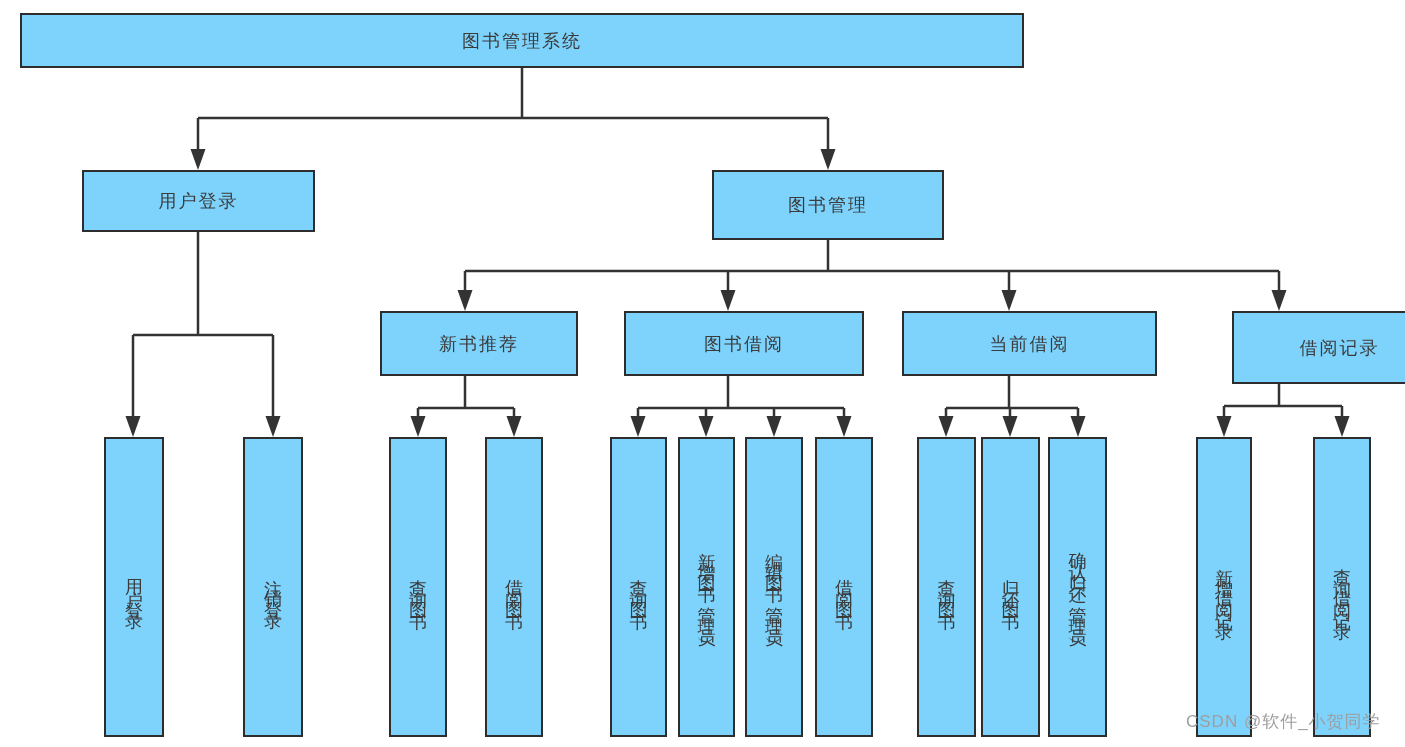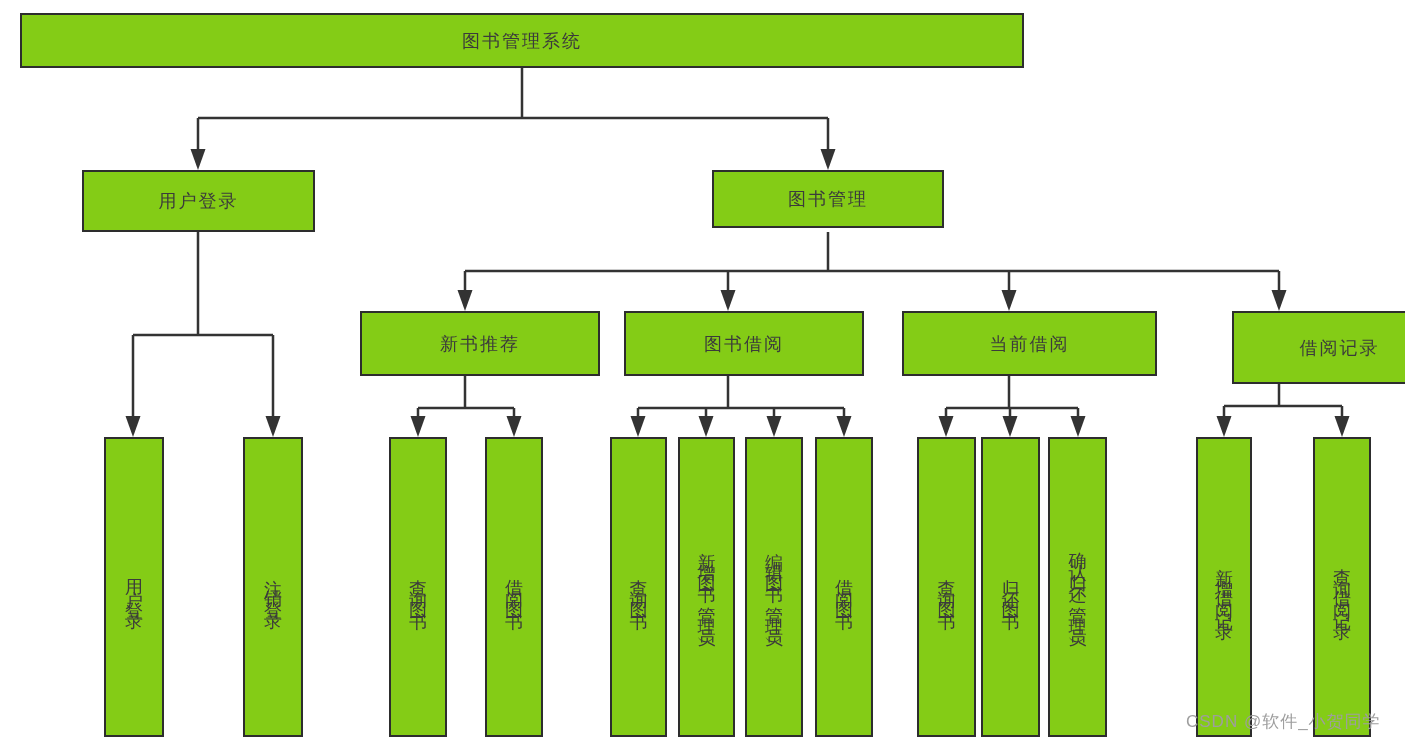--- a/index.html
+++ b/index.html
@@ -16,7 +16,7 @@
   .node{
     position:absolute;
     box-sizing:border-box;
-    background:#84cc16;
+    background:#7dd3fc;
     border:2.5px solid #2d2d2d;
     display:flex;align-items:center;justify-content:center;
     color:#3b3b3b;

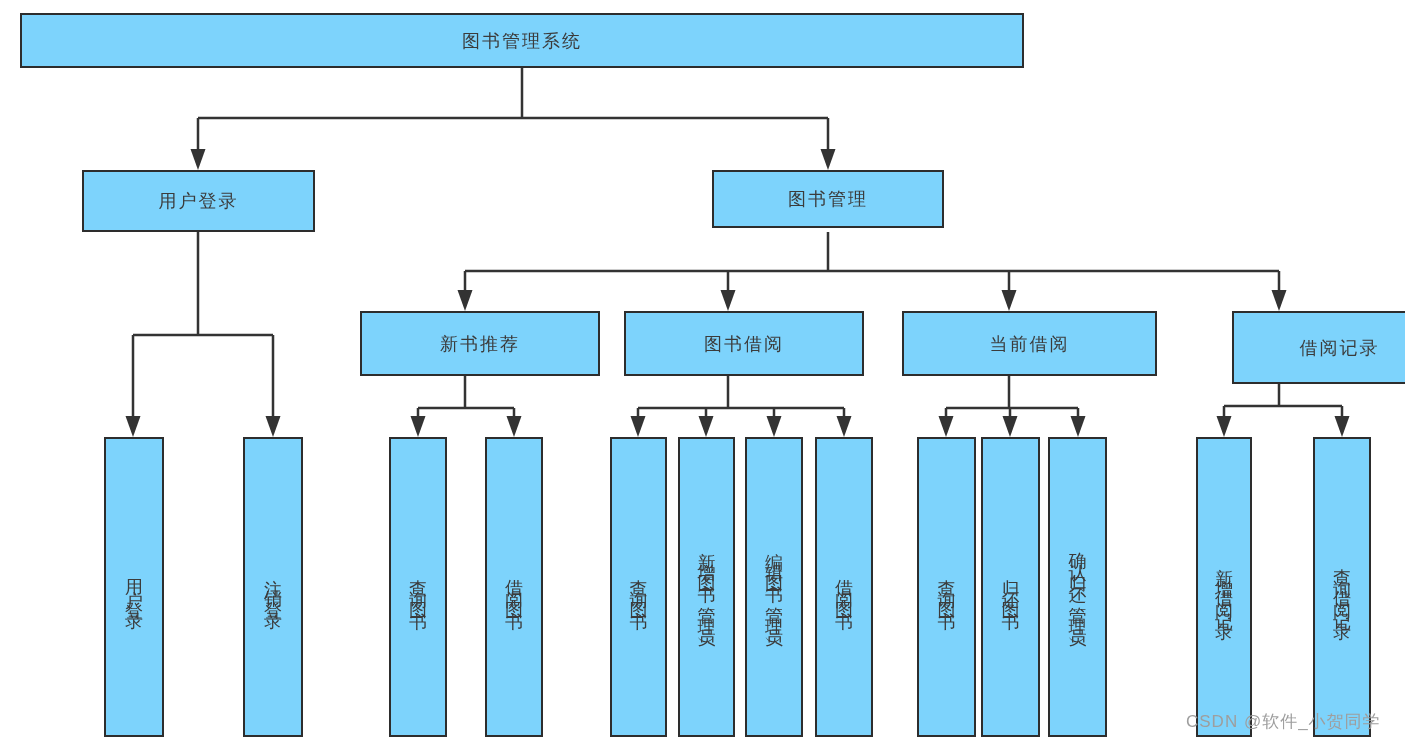--- a/index.html
+++ b/index.html
@@ -89,7 +89,7 @@
   <div class="node" style="left:82px;top:170px;width:233px;height:62px">
     <span class="hlabel">用户登录</span>
   </div>
-  <div class="node" style="left:712px;top:170px;width:232px;height:58px">
+  <div class="node" style="left:712px;top:170px;width:232px;height:70px">
     <span class="hlabel">图书管理</span>
   </div>
 

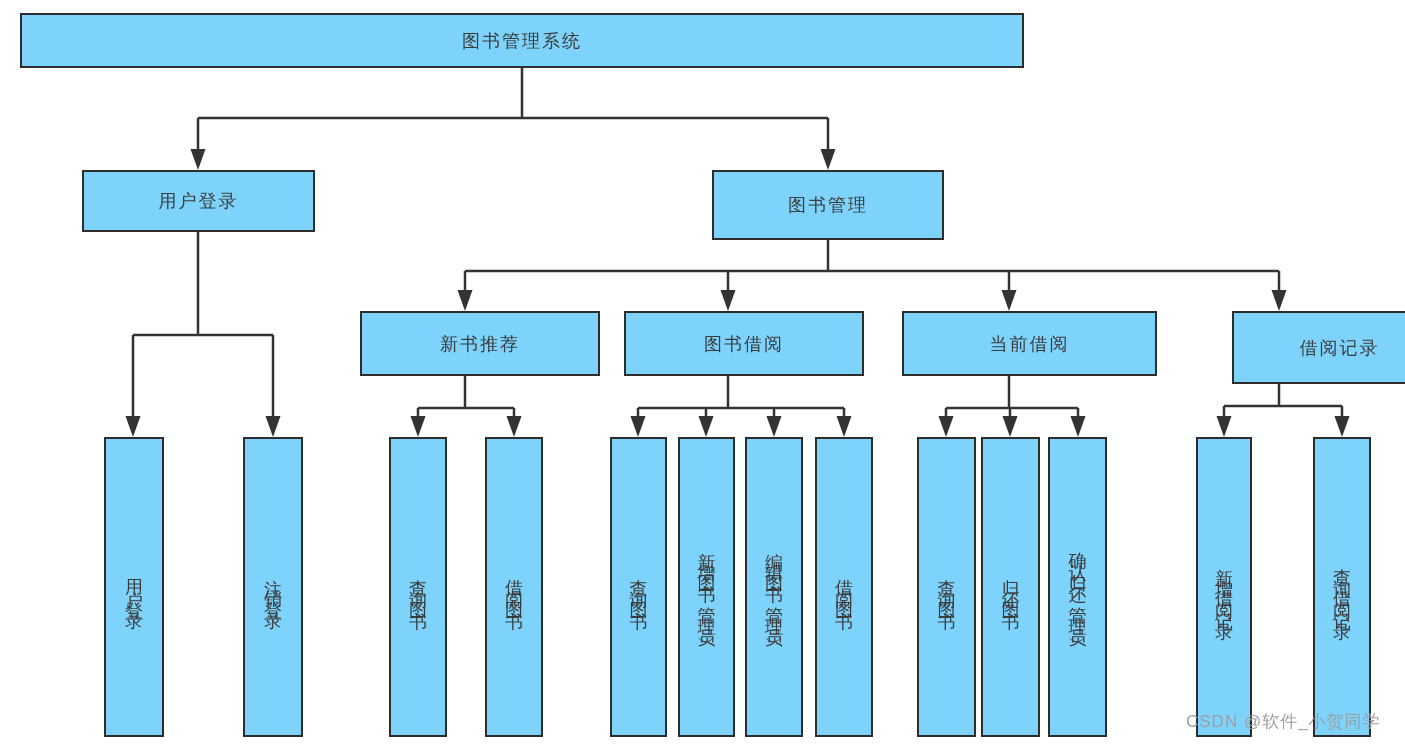--- a/index.html
+++ b/index.html
@@ -93,7 +93,7 @@
     <span class="hlabel">图书管理</span>
   </div>
 
-  <div class="node" style="left:360px;top:311px;width:240px;height:65px">
+  <div class="node" style="left:380px;top:311px;width:198px;height:65px">
     <span class="hlabel">新书推荐</span>
   </div>
   <div class="node" style="left:624px;top:311px;width:240px;height:65px">

